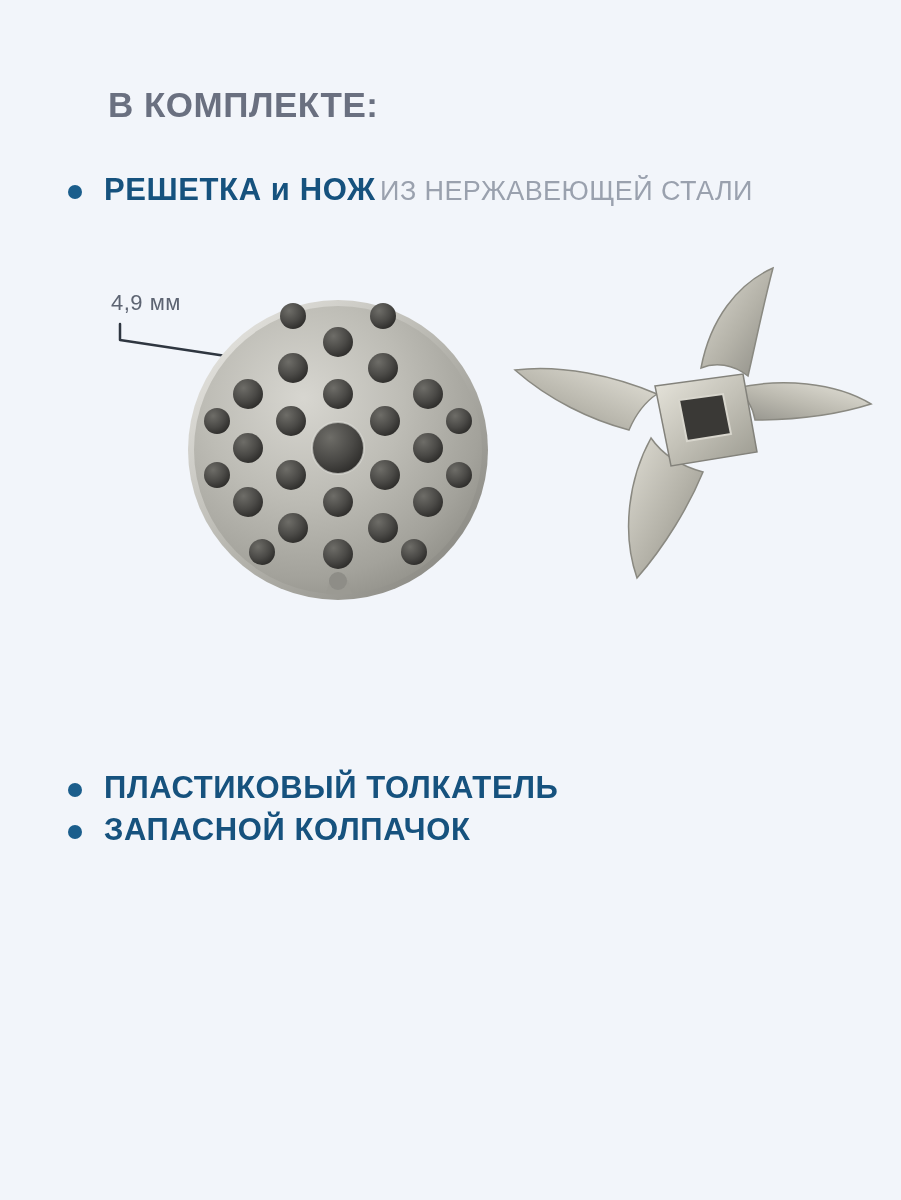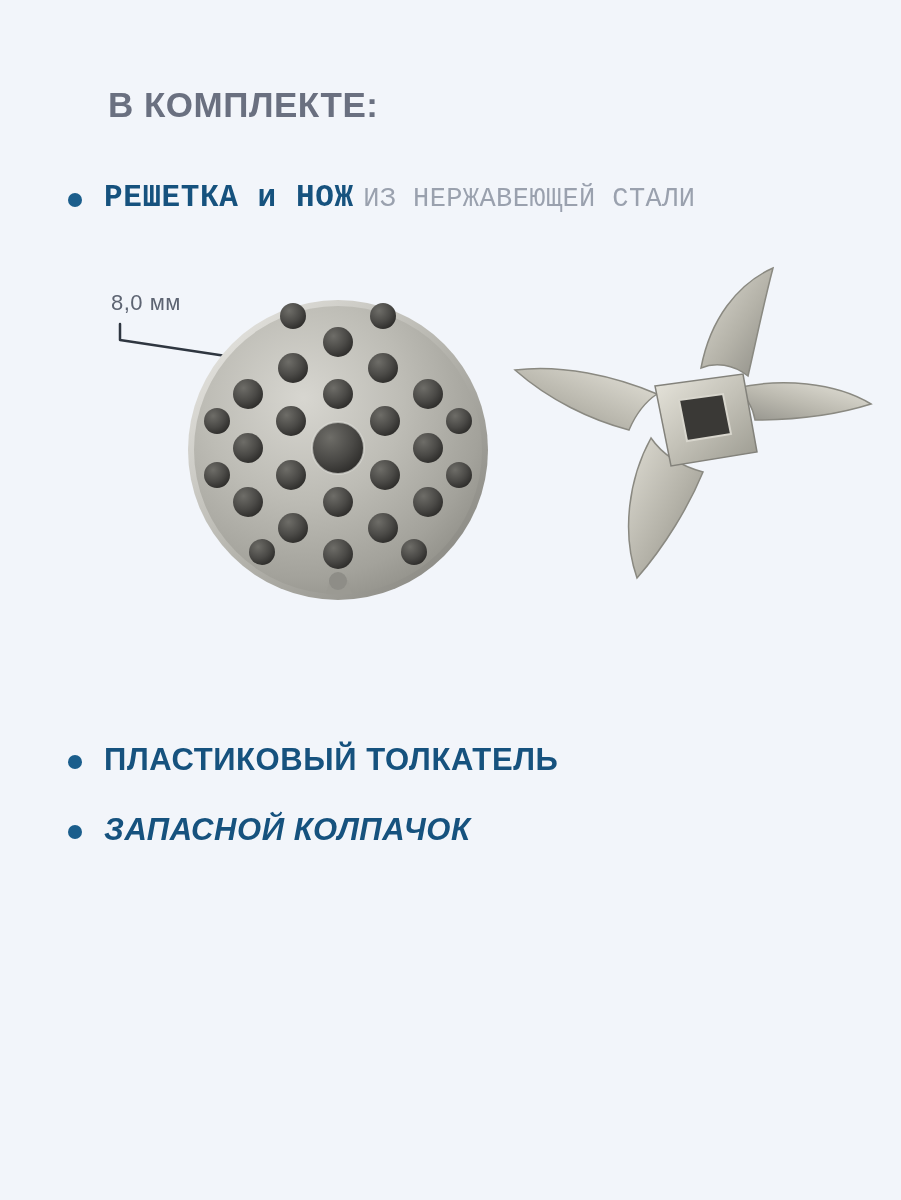--- a/index.html
+++ b/index.html
@@ -67,7 +67,7 @@
     white-space: nowrap;
   }
 
-  #row-1 { top: 180px; font-family: Liberation Mono, monospace; }
+  #row-1 { top: 172px; }
   #row-2 { top: 612px; }
   #row-3 { top: 742px; }
   #row-4 { top: 812px; font-style: italic; }

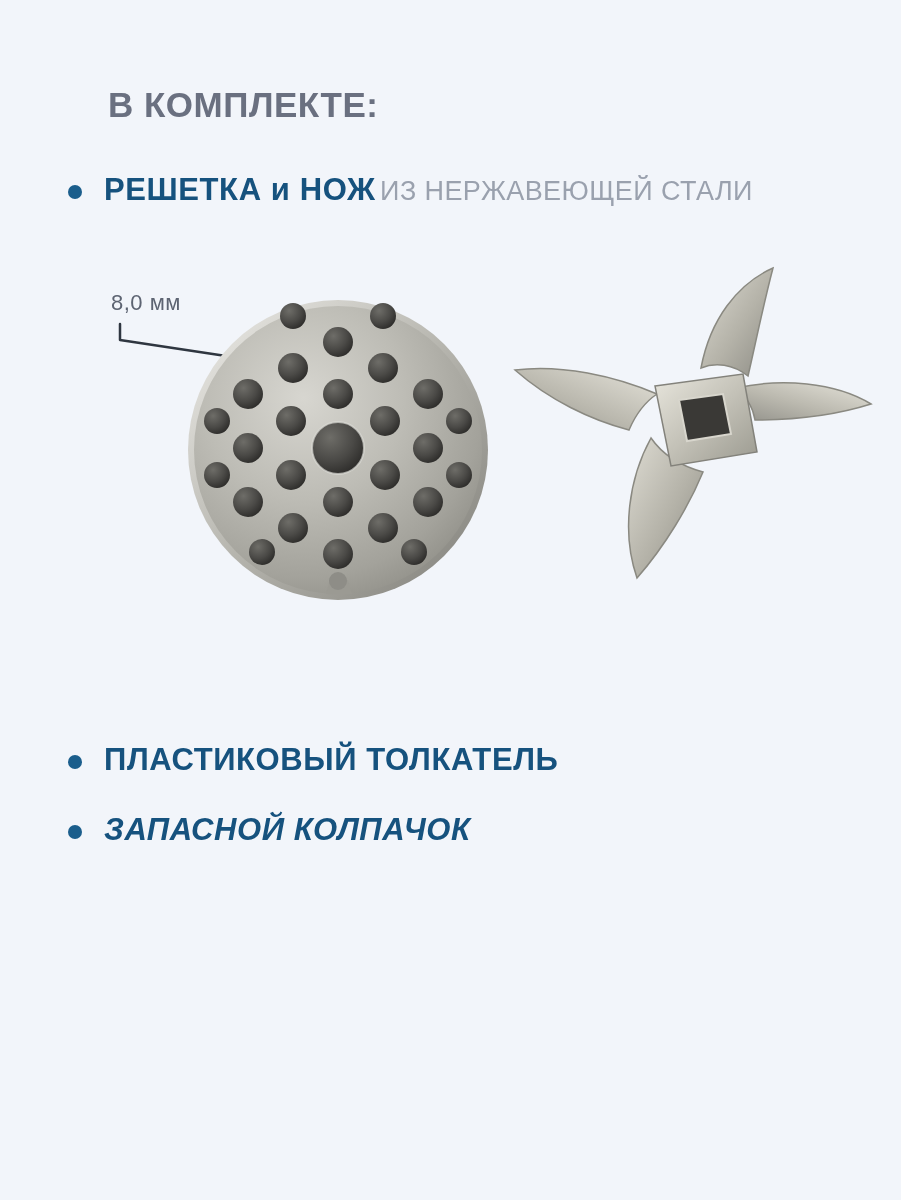--- a/index.html
+++ b/index.html
@@ -127,7 +127,7 @@
     </span>
   </div>
 
-  <div class="callout">8,0 мм</div>
+  <div class="callout">4,9 мм</div>
   <svg class="callout-line" viewBox="0 0 110 36">
     <path d="M2 2 L2 18 L108 34" fill="none" stroke="#2f3640" stroke-width="2.5" stroke-linecap="round" stroke-linejoin="round"></path>
   </svg>

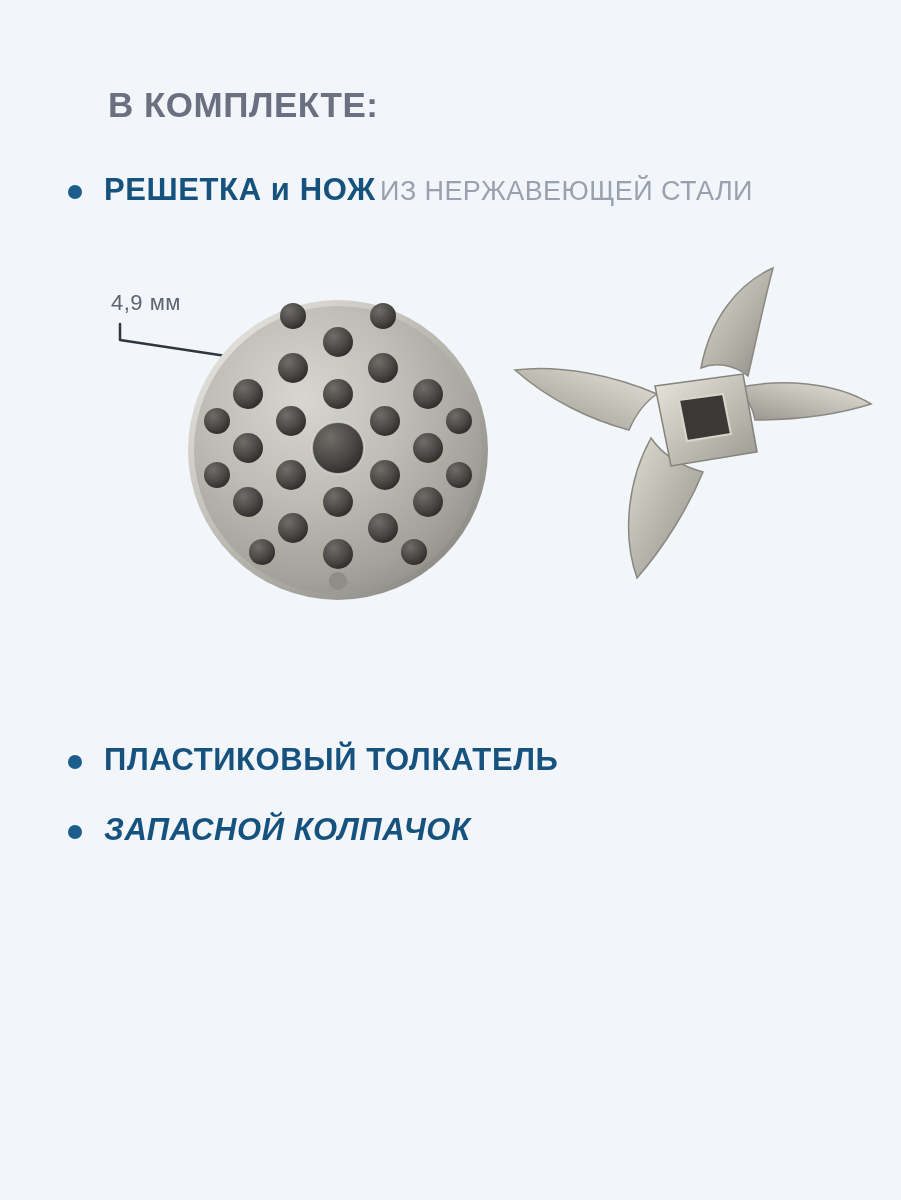--- a/index.html
+++ b/index.html
@@ -69,7 +69,7 @@
 
   #row-1 { top: 172px; }
   #row-2 { top: 612px; }
-  #row-3 { top: 742px; }
+  #row-3 { top: 770px; }
   #row-4 { top: 812px; font-style: italic; }
 
   

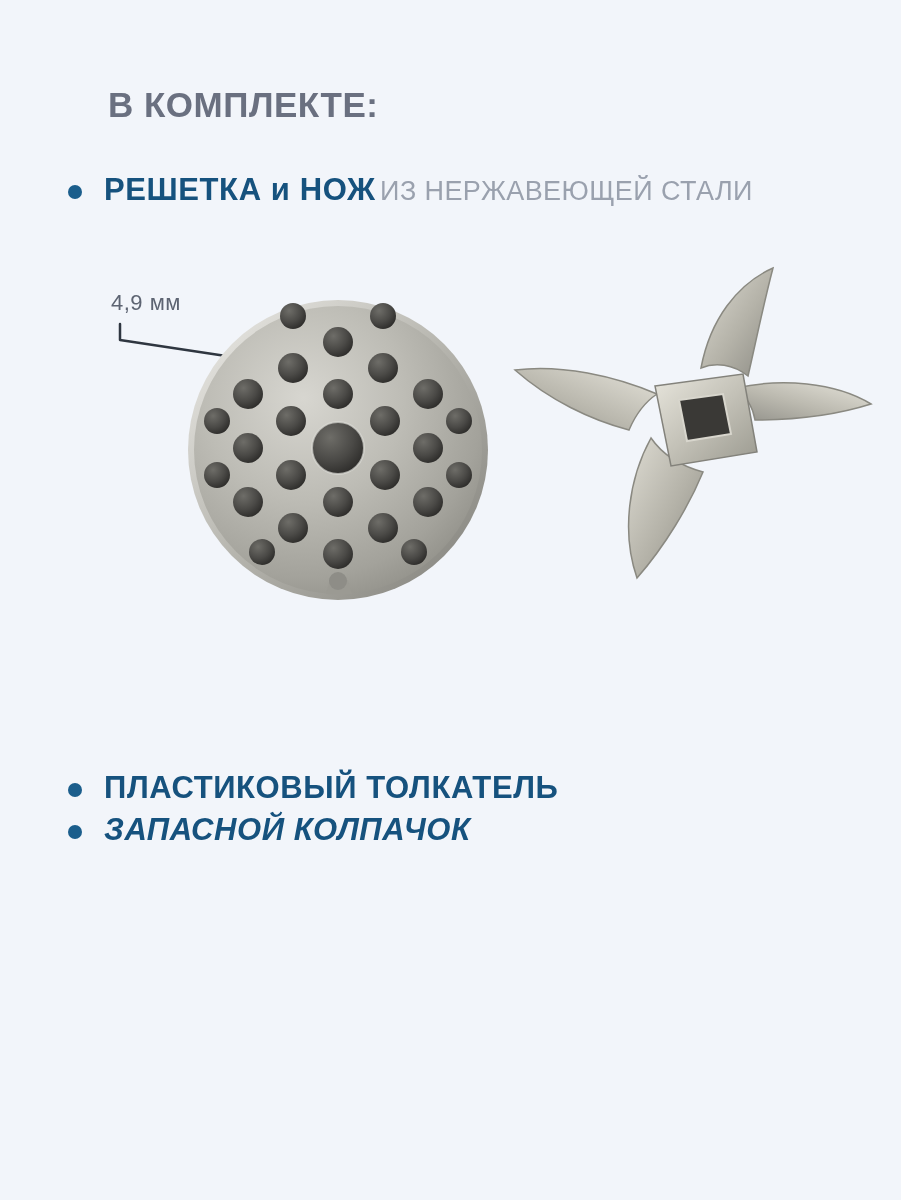--- a/index.html
+++ b/index.html
@@ -70,7 +70,7 @@
   #row-1 { top: 172px; }
   #row-2 { top: 612px; }
   #row-3 { top: 770px; }
-  #row-4 { top: 812px; font-style: italic; }
+  #row-4 { top: 812px; }
 
   
   .callout {

